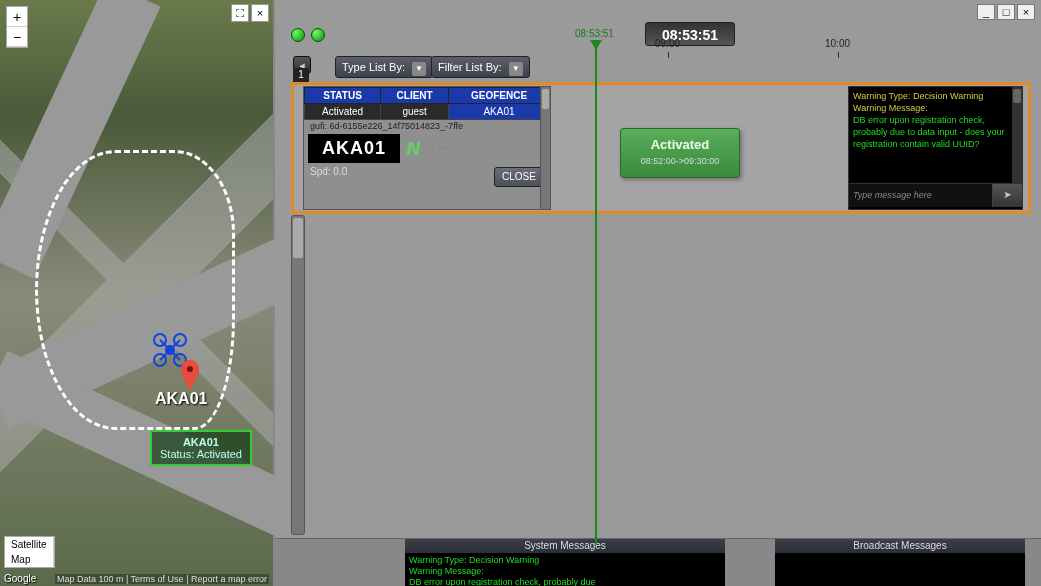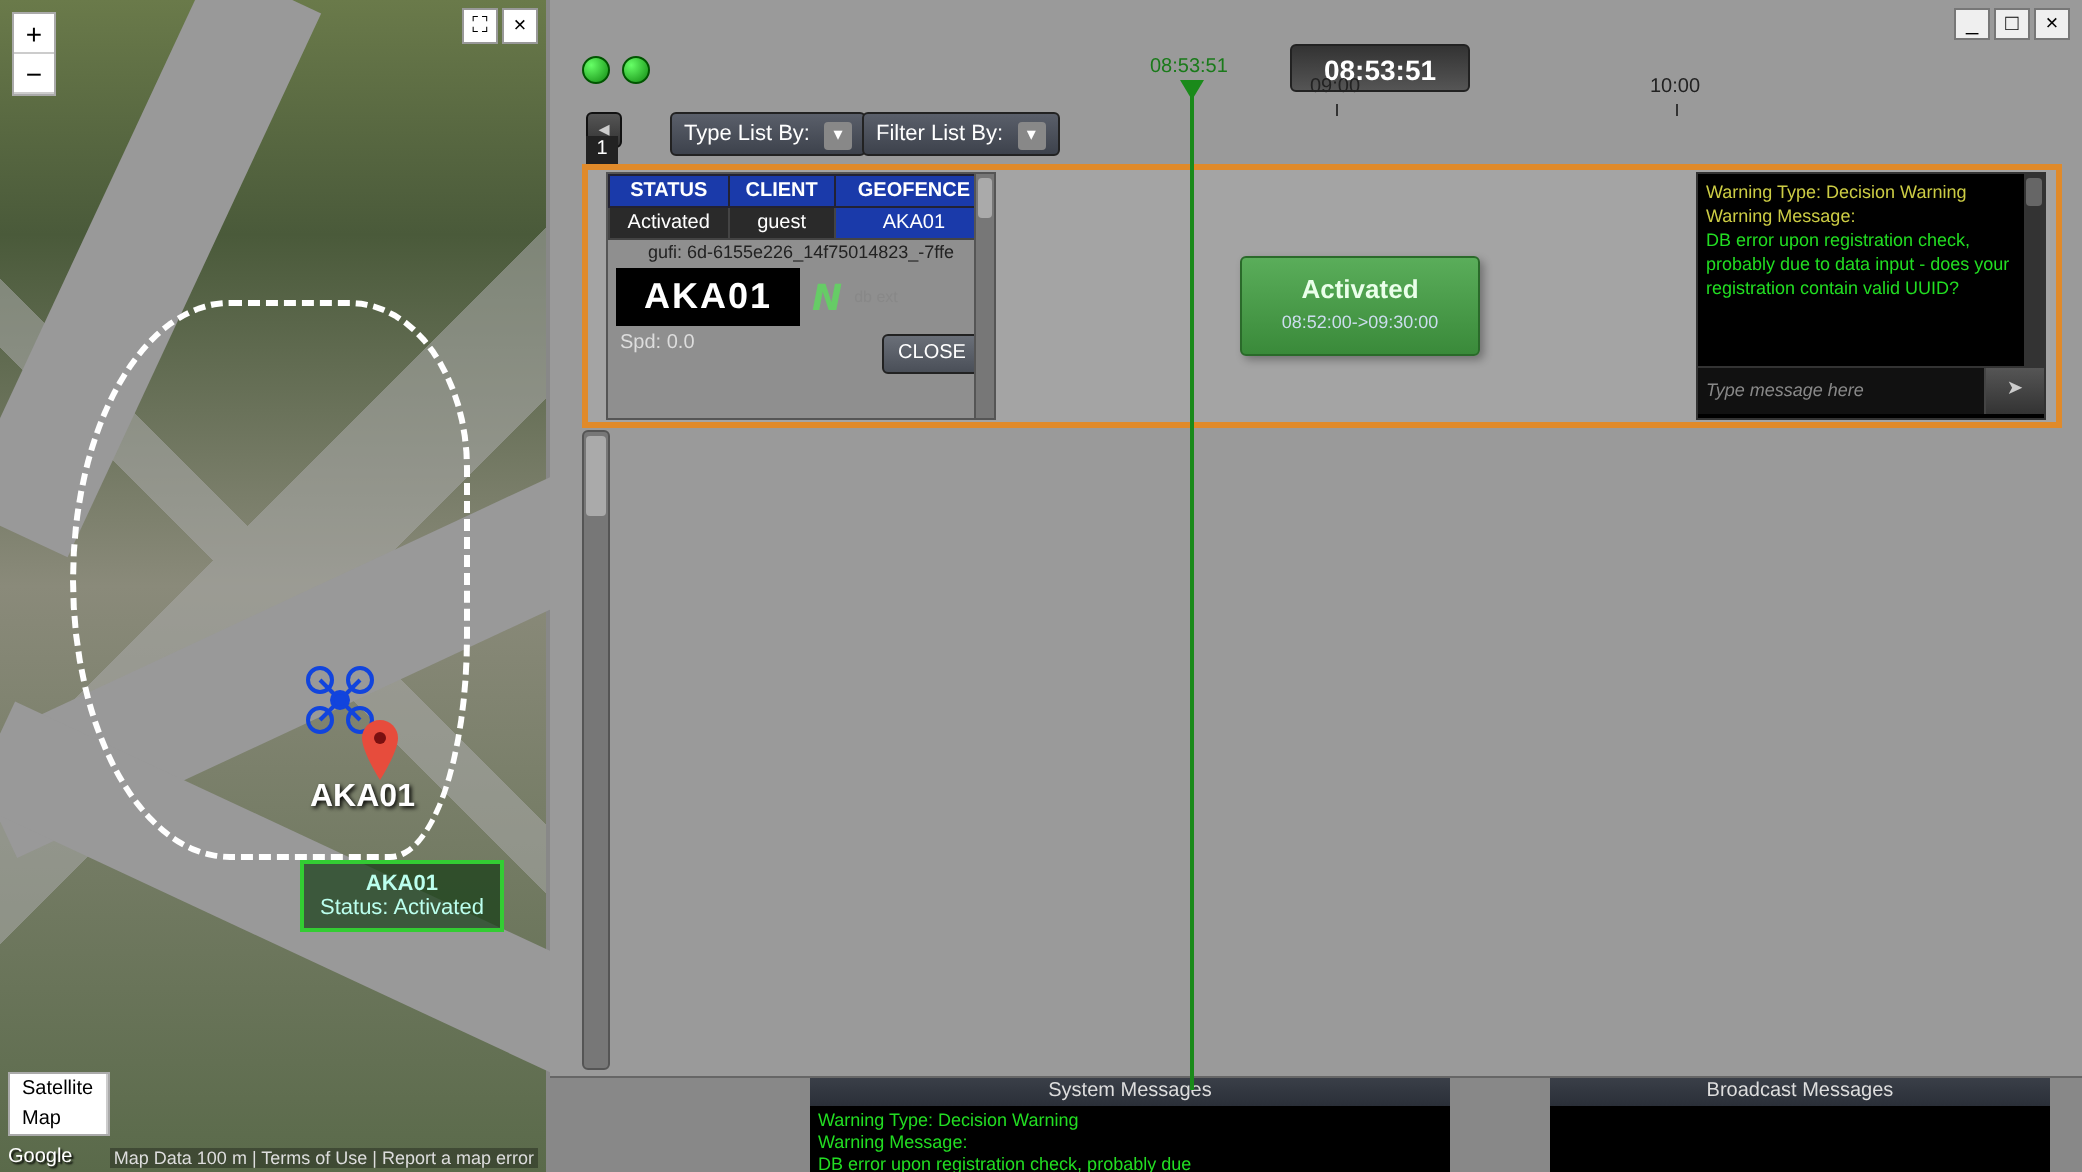--- a/index.html
+++ b/index.html
@@ -57,7 +57,7 @@
   .row-strip { position:absolute; left:16px; right:10px; top:82px; height:132px; border:3px solid #e08a2a; background:#a4a4a4; }
   .row-num { position:absolute; left:2px; top:-16px; width:16px; height:14px; background:#222; color:#fff; font-size:10px; text-align:center; line-height:14px; }
 
-  .info-card { position:absolute; left:28px; top:86px; width:195px; height:124px; background:#8f8f8f; border:1px solid #555; padding:0; }
+  .info-card { position:absolute; left:28px; top:86px; width:248px; height:124px; background:#8f8f8f; border:1px solid #555; padding:0; }
   .info-card table { width:100%; border-collapse:collapse; font-size:10px; color:#fff; }
   .info-card th { background:#1a3aaa; padding:2px; border:1px solid #223; font-weight:bold; }
   .info-card td { background:#2a2a2a; padding:2px; border:1px solid #444; text-align:center; }

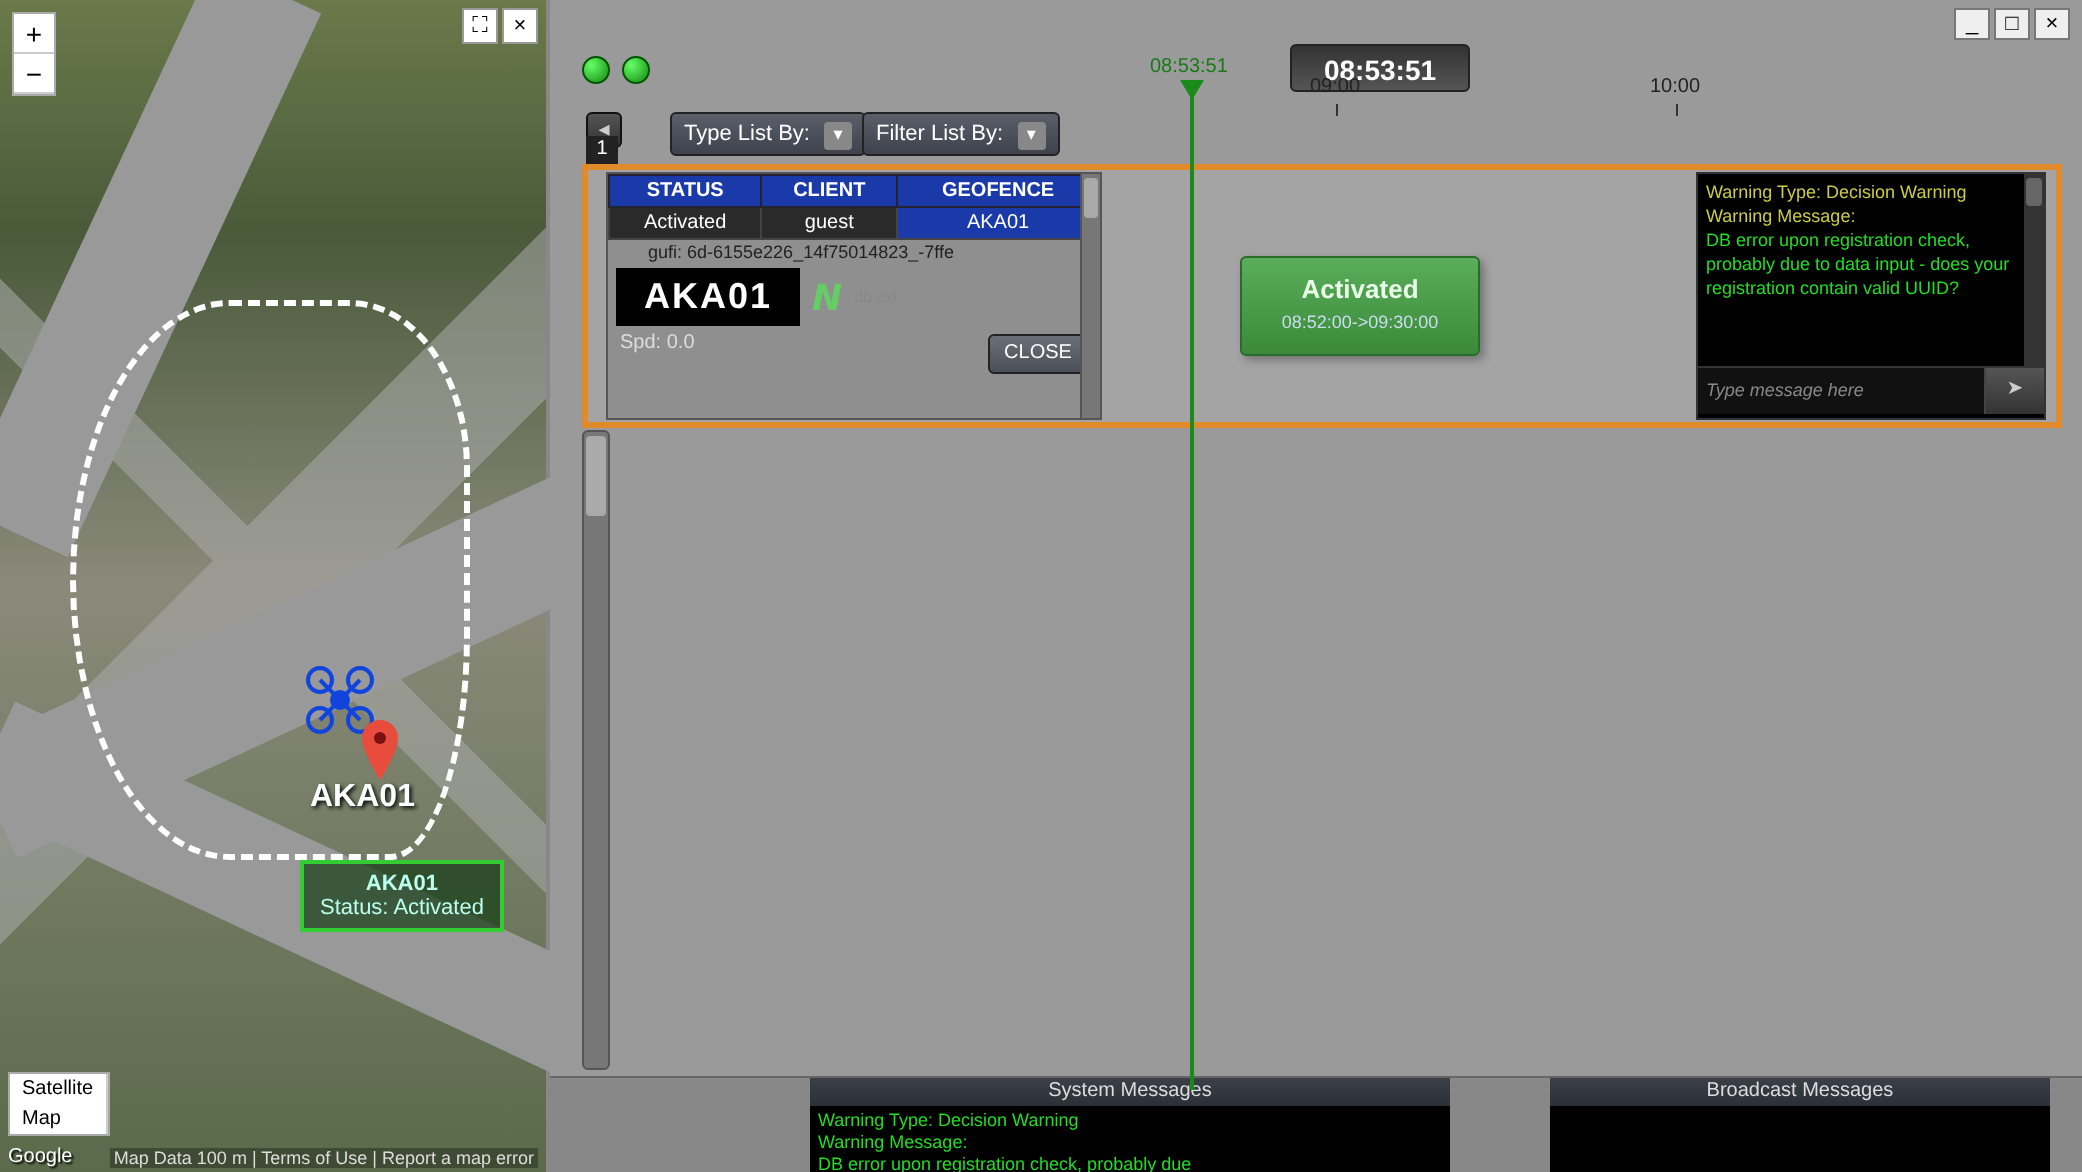--- a/index.html
+++ b/index.html
@@ -62,7 +62,7 @@
   .info-card th { background:#1a3aaa; padding:2px; border:1px solid #223; font-weight:bold; }
   .info-card td { background:#2a2a2a; padding:2px; border:1px solid #444; text-align:center; }
   .info-card td.gf { background:#1a3aaa; }
-  .guid { font-size:9px; color:#222; padding:1px 20px; }
+  .guid { font-size:9px; color:#222; padding:1px 6px; }
   .callsign-row { display:flex; align-items:center; gap:6px; margin:2px 4px; }
   .callsign { background:#000; color:#fff; font-size:18px; font-weight:bold; padding:4px 14px; letter-spacing:1px; }
   .signal { color:#6c6; font-size:18px; font-style:italic; }

